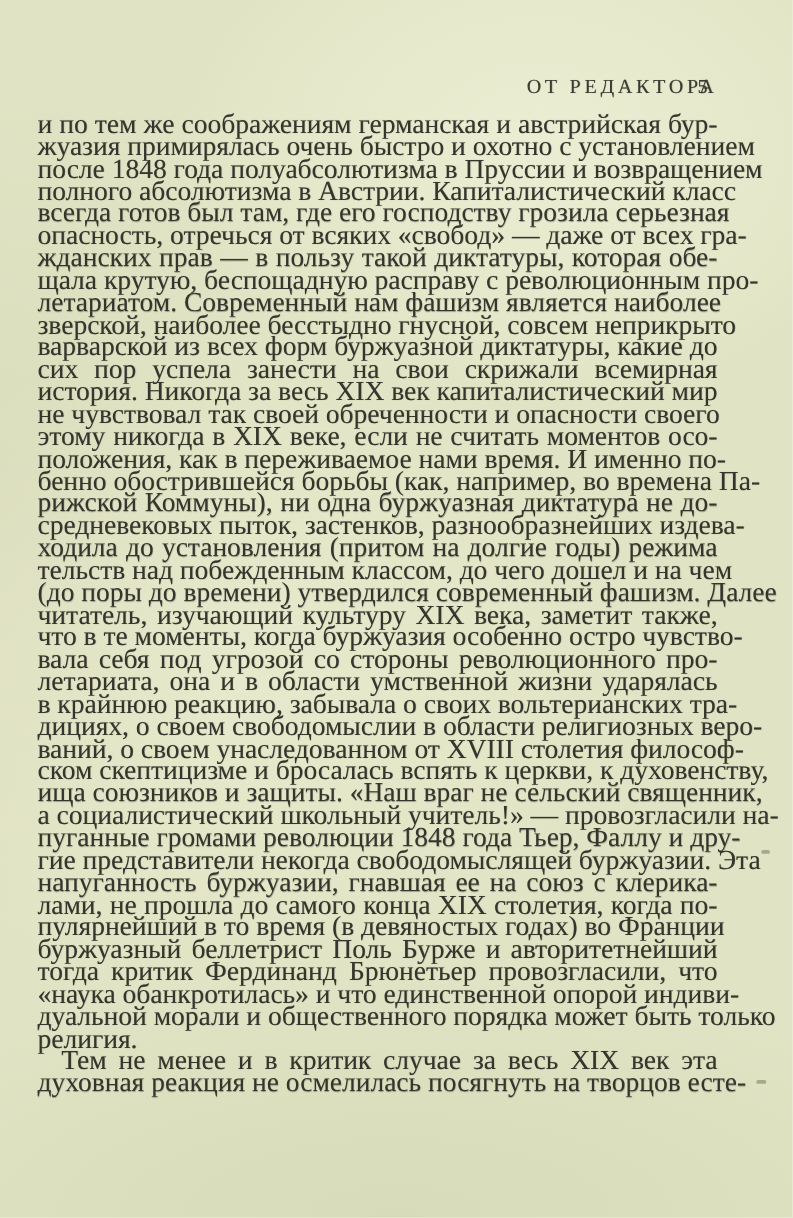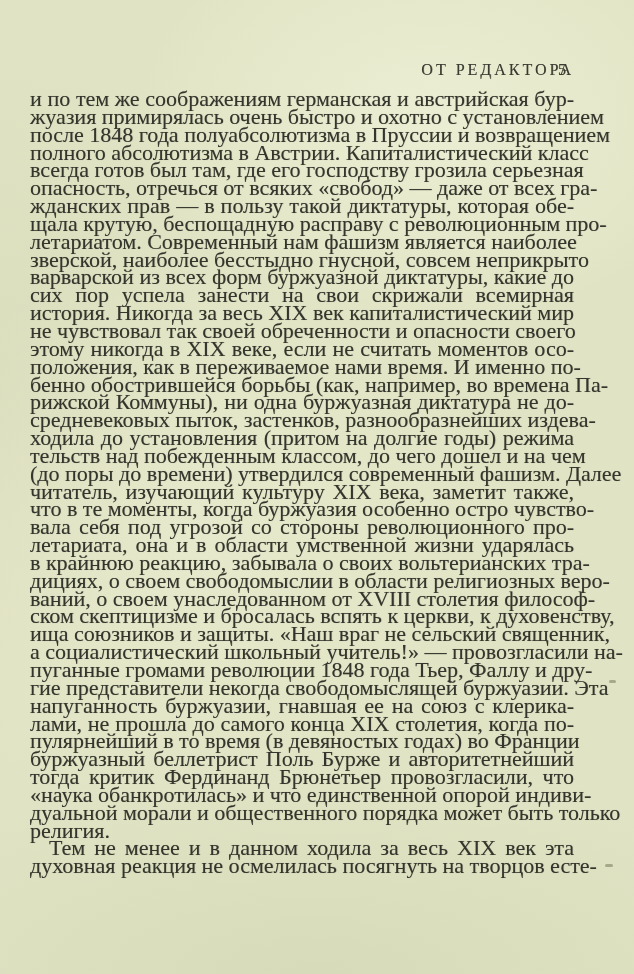--- a/index.html
+++ b/index.html
@@ -177,7 +177,7 @@
 
       <div class="text-line short">религия.</div>
 
-      <div class="text-line indent">Тем не менее и в данном ходила за весь XIX век эта</div>
+      <div class="text-line indent">Тем не менее и в критик случае за весь XIX век эта</div>
 
       <div class="text-line">духовная реакция не осмелилась посягнуть на творцов есте-</div>
     </div>

